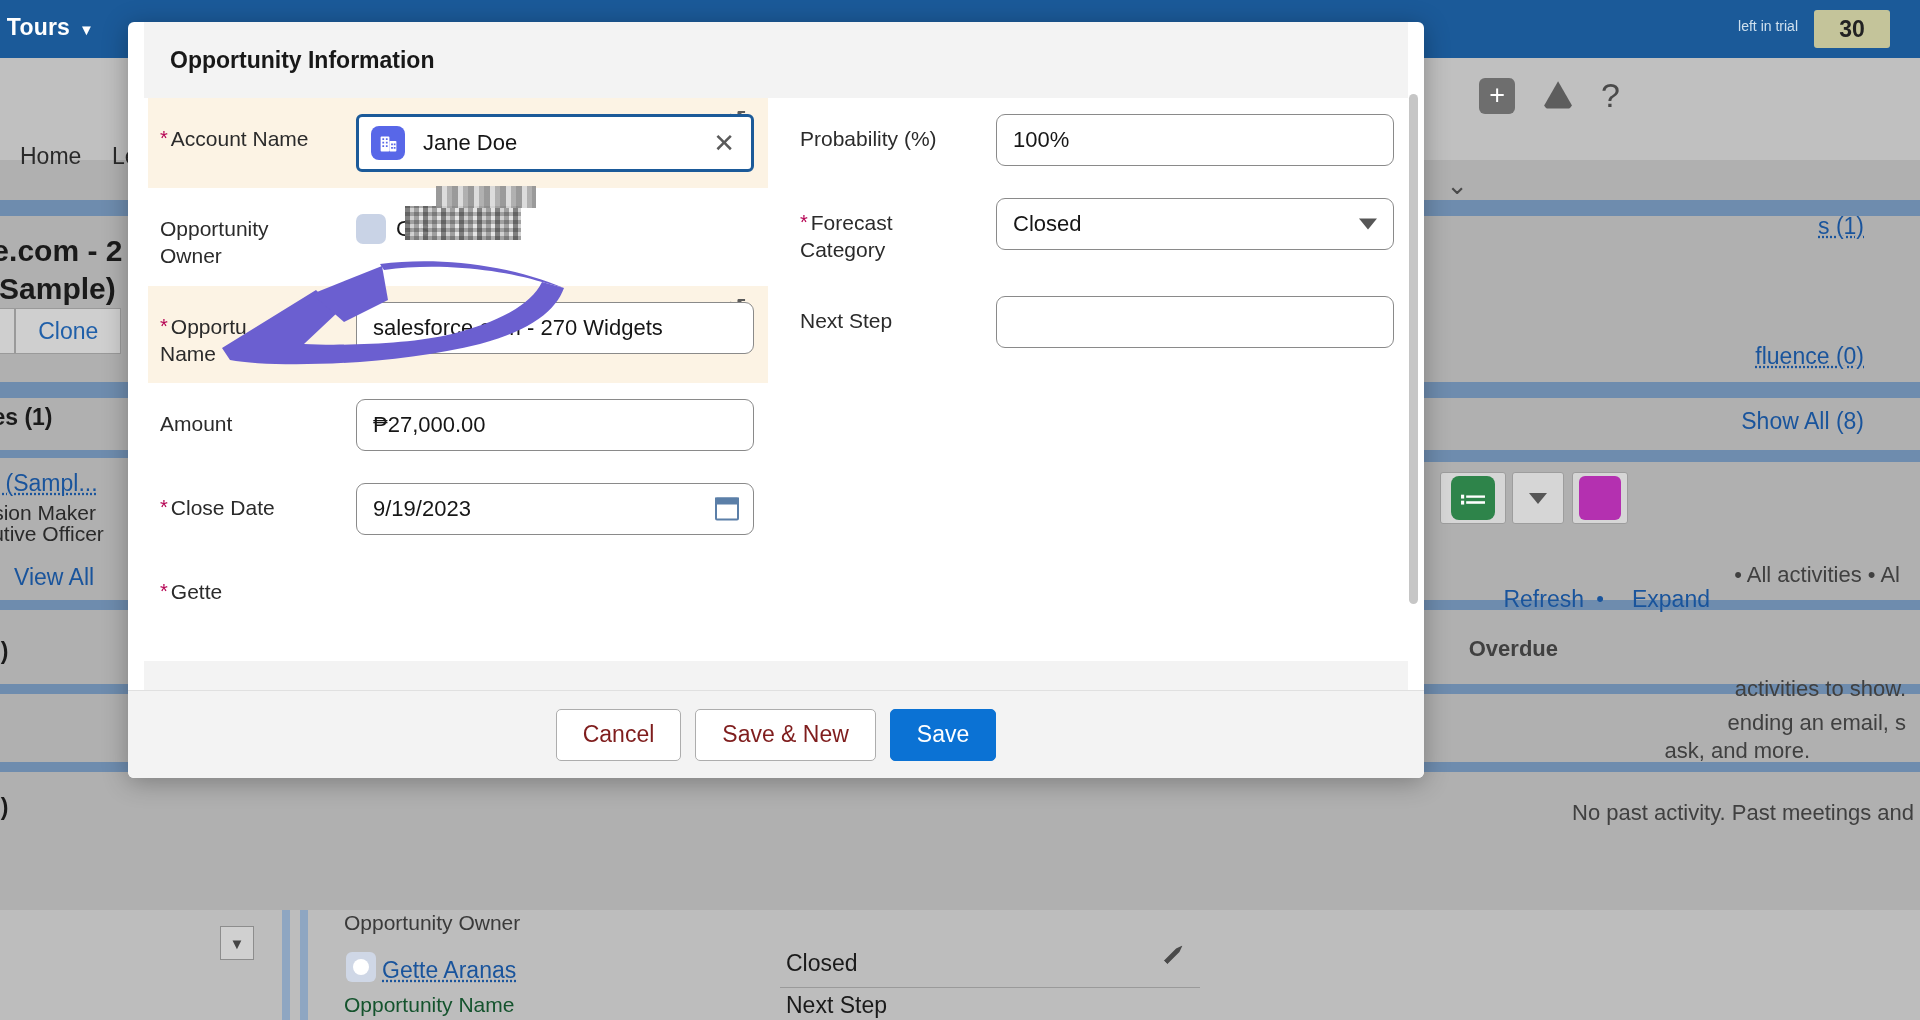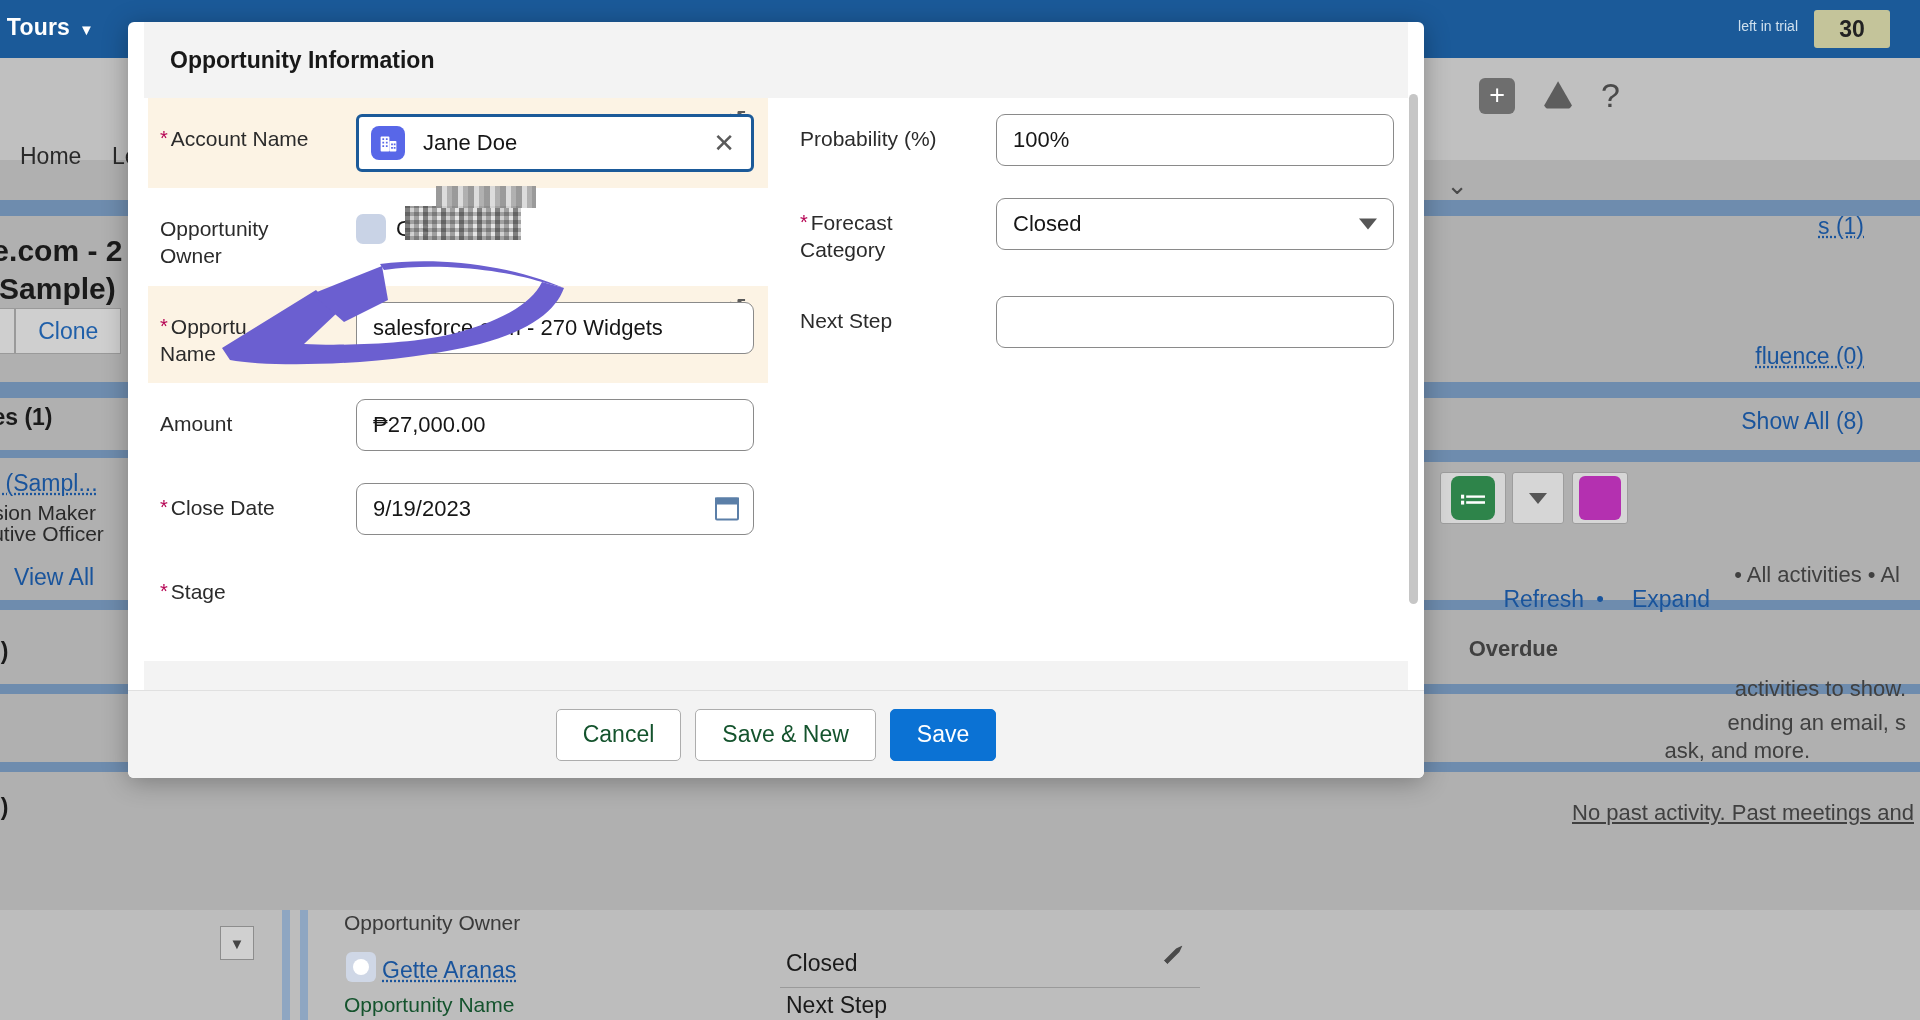--- a/index.html
+++ b/index.html
@@ -415,7 +415,7 @@
         </div>
 
         <div class="fld">
-          <div class="lbl"><span class="req">*</span><span>Stage</span></div>
+          <div class="lbl"><span class="req">*</span><span>Gette</span></div>
         </div>
 
       </div>

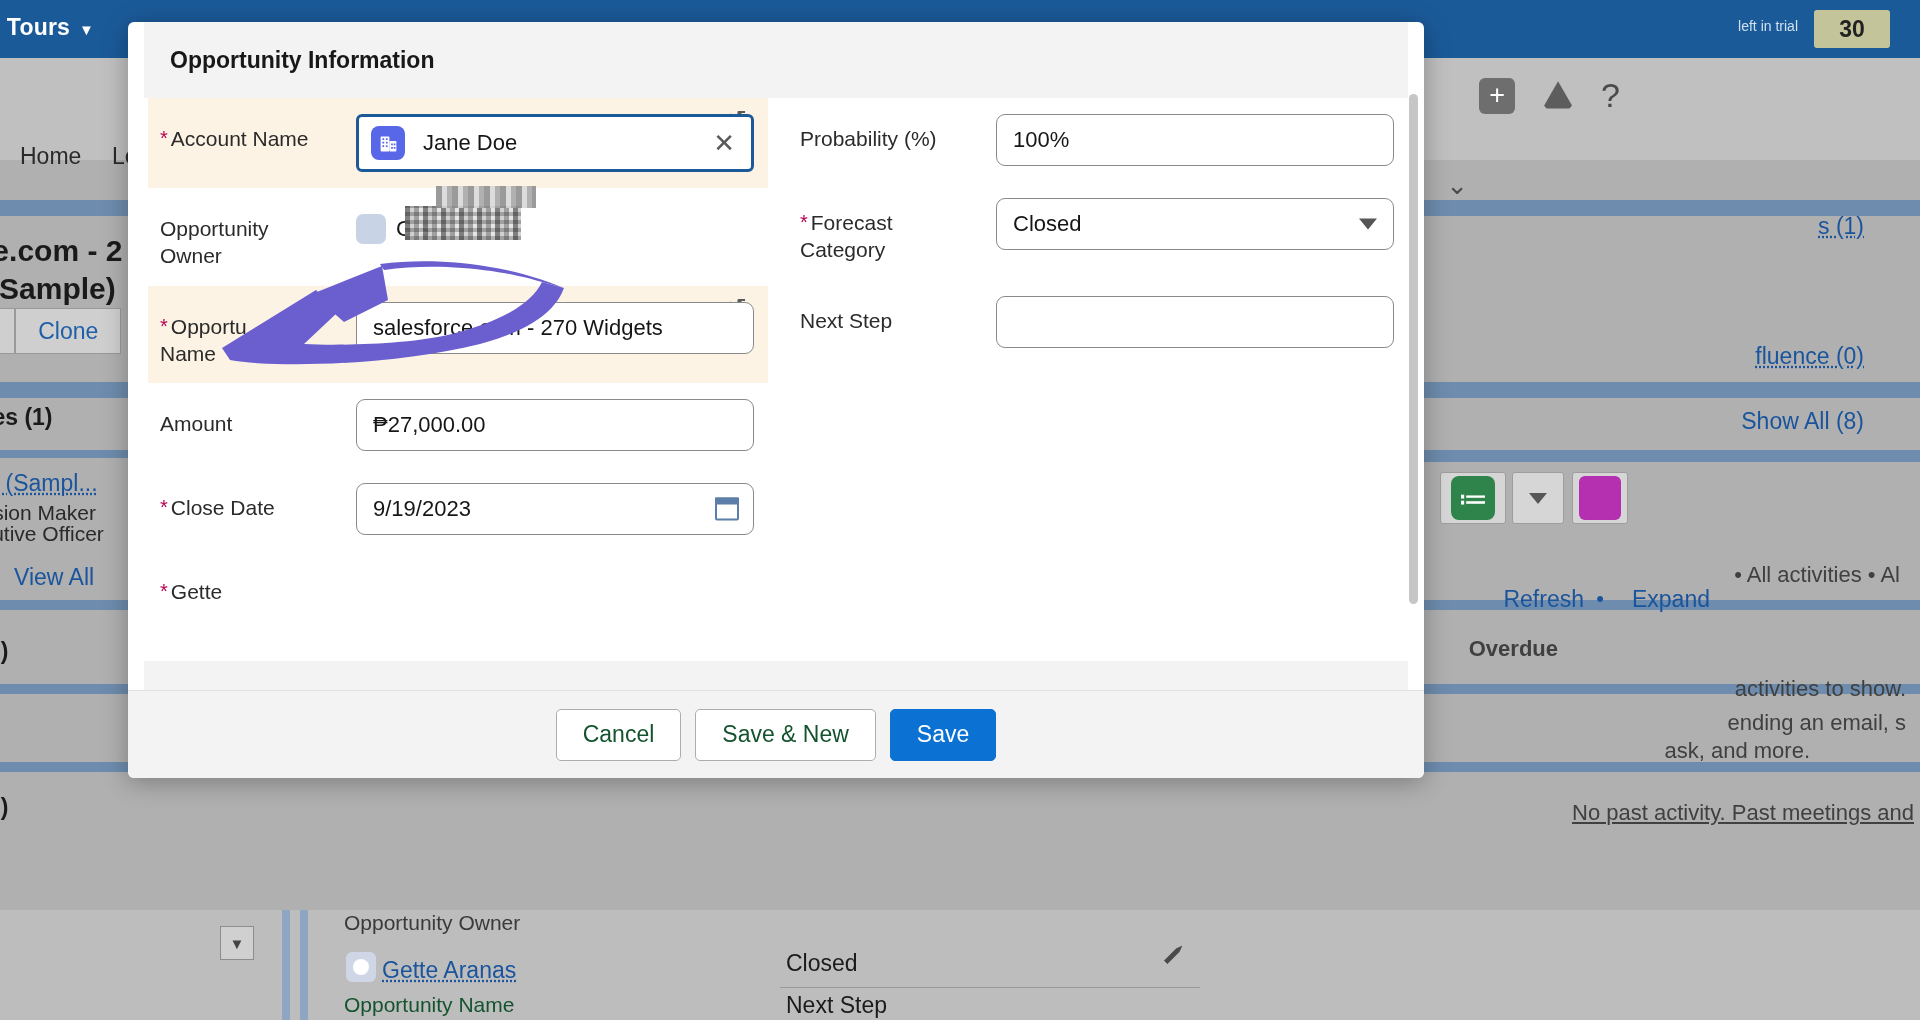--- a/index.html
+++ b/index.html
@@ -233,7 +233,7 @@
     height: 52px; padding: 0 26px; border-radius: 5px; font-size: 23px;
     display: flex; align-items: center; justify-content: center; cursor: pointer;
   }
-  .btn-neutral { background: #fff; border: 1px solid #adadad; color: #14532d; }
+  .btn-neutral { background: #fff; border: 1px solid #adadad; color: #7f1d1d; }
   .btn-brand { background: #0b72d4; border: 1px solid #0b72d4; color: #fff; font-weight: 400; }
 
   

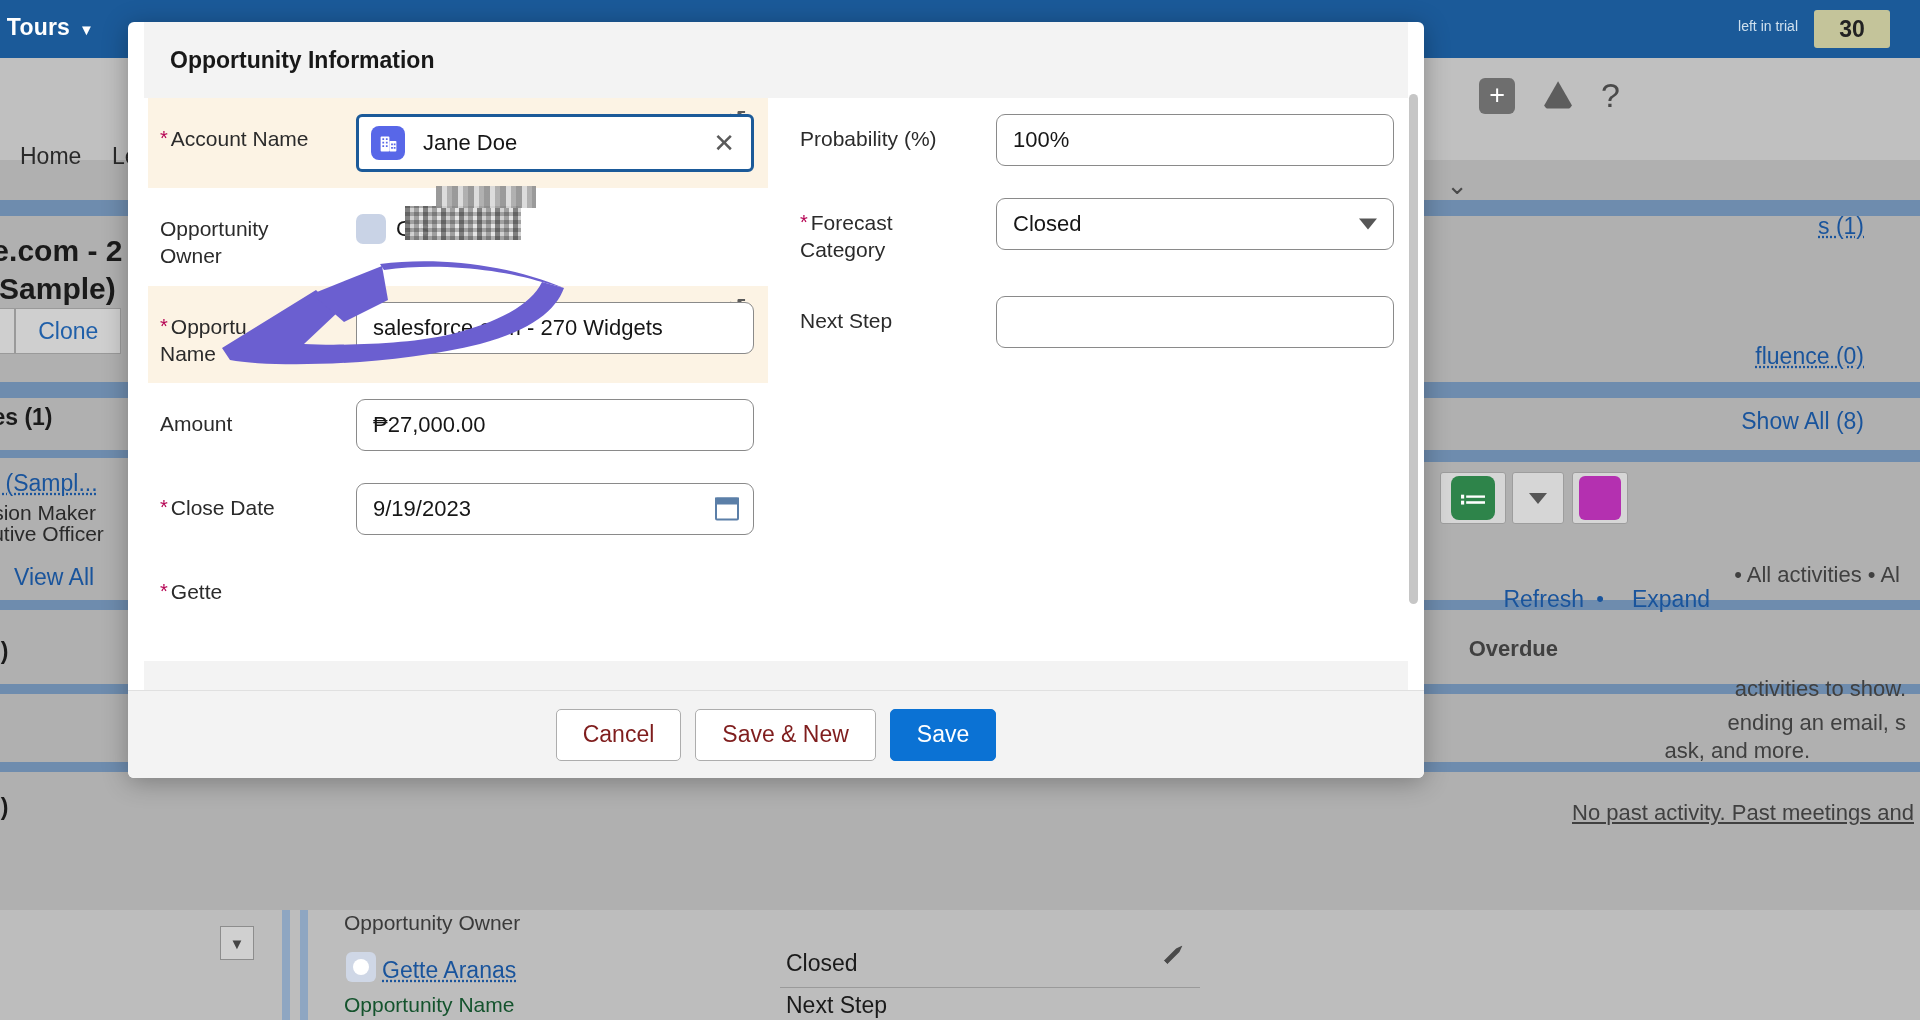--- a/index.html
+++ b/index.html
@@ -322,7 +322,7 @@
   <div class="bg-right-text" style="right:14px; top:676px;">activities to show.</div>
   <div class="bg-right-text" style="right:14px; top:710px;">ending an email, s</div>
   <div class="bg-right-text" style="right:110px; top:738px;">ask, and more.</div>
-  <div class="bg-right-text" style="right:6px; top:800px;text-decoration:underline;">No past activity. Past meetings and</div>
+  <div class="bg-right-text" style="right:6px; top:800px;">No past activity. Past meetings and</div>
 
   <div class="bg-bottom-strip"></div>
   <div class="bg-bot-sep" style="left:282px;"></div>

